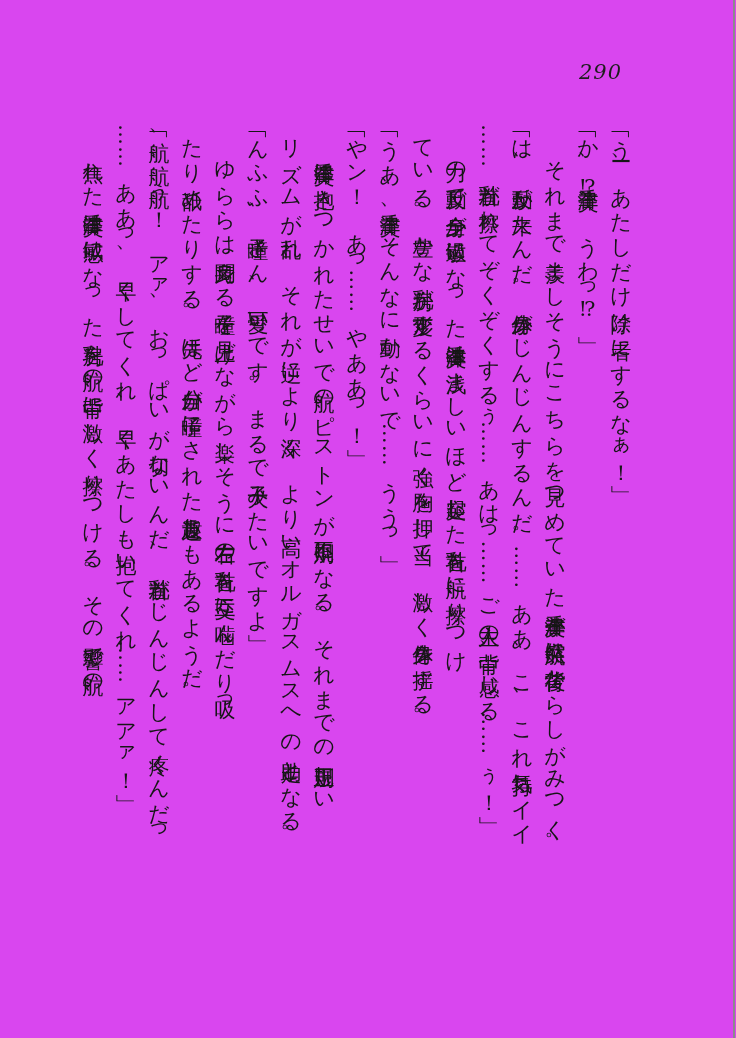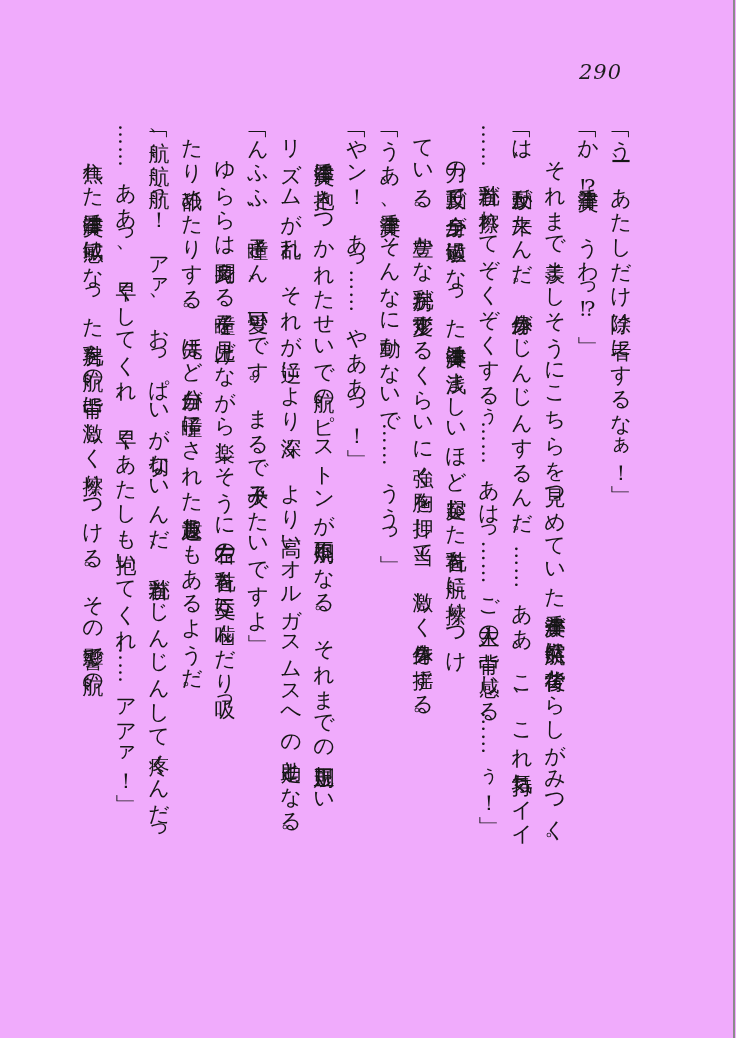--- a/index.html
+++ b/index.html
@@ -17,7 +17,7 @@
   .page {
     position: absolute;
     inset: 0;
-    background: #f0abfc;
+    background: #d946ef;
     padding-left: 25px;
   }
   .page-number {

